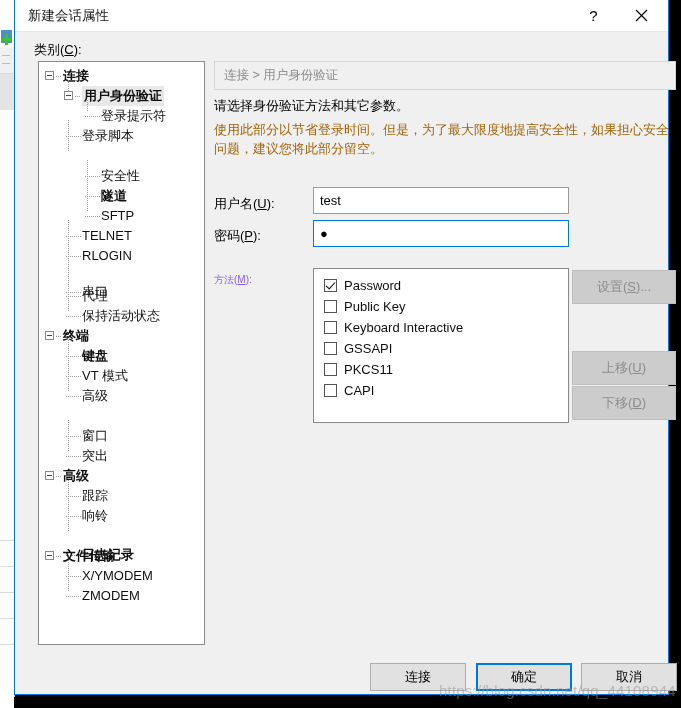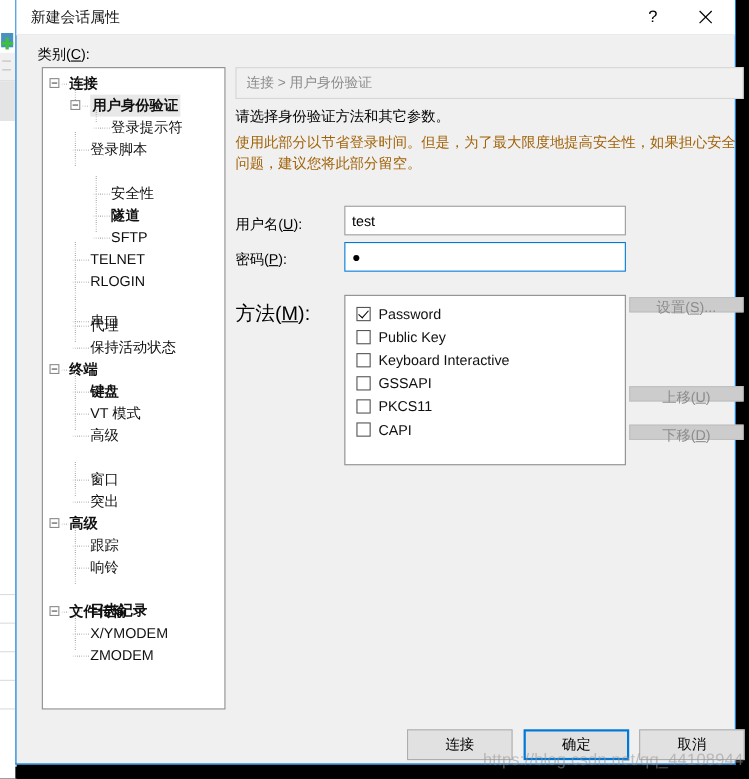--- a/index.html
+++ b/index.html
@@ -250,8 +250,8 @@
   #lbl-method {
     position: absolute;
     left: 199px; top: 273px;
-    font-size: 18px;
-    color: #000000;
+    font-size: 10px;
+    color: #8b5cf6;
   }
 
   

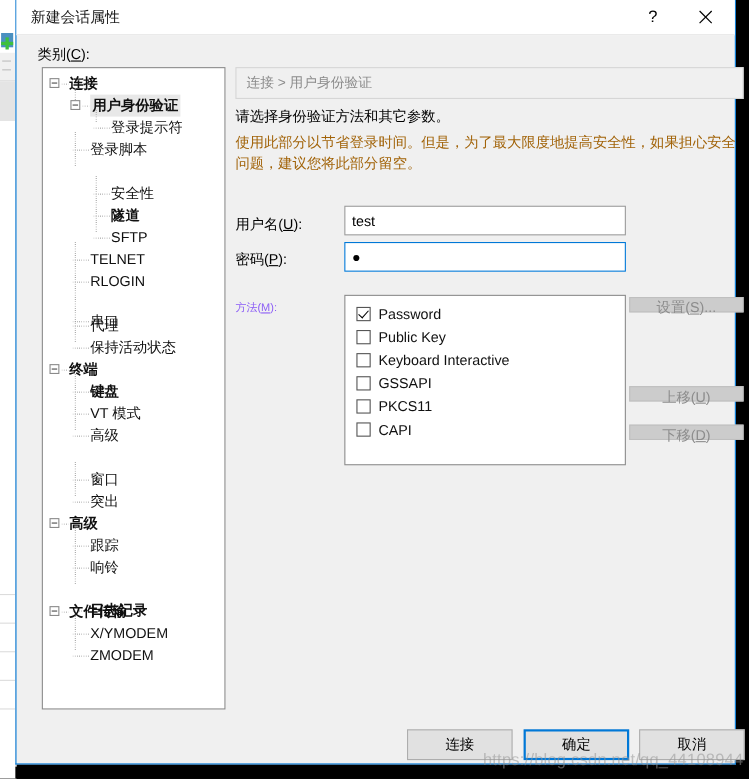--- a/index.html
+++ b/index.html
@@ -294,7 +294,7 @@
   .sidebtn {
     position: absolute;
     left: 557px;
-    width: 104px; height: 14px;
+    width: 104px; height: 34px;
     background: #cccccc;
     border: 1px solid #bfbfbf;
     box-sizing: border-box;

